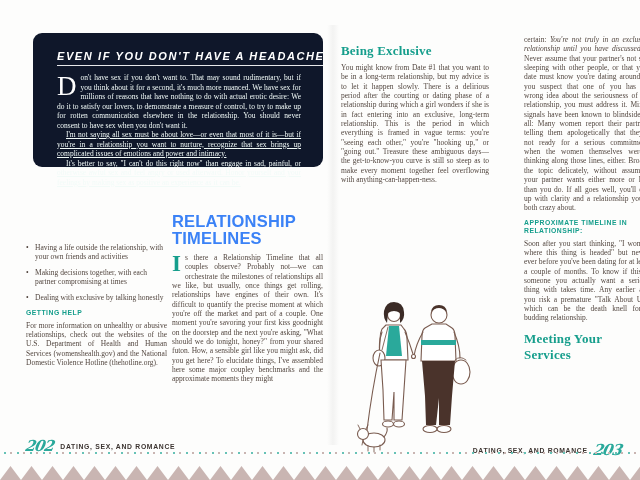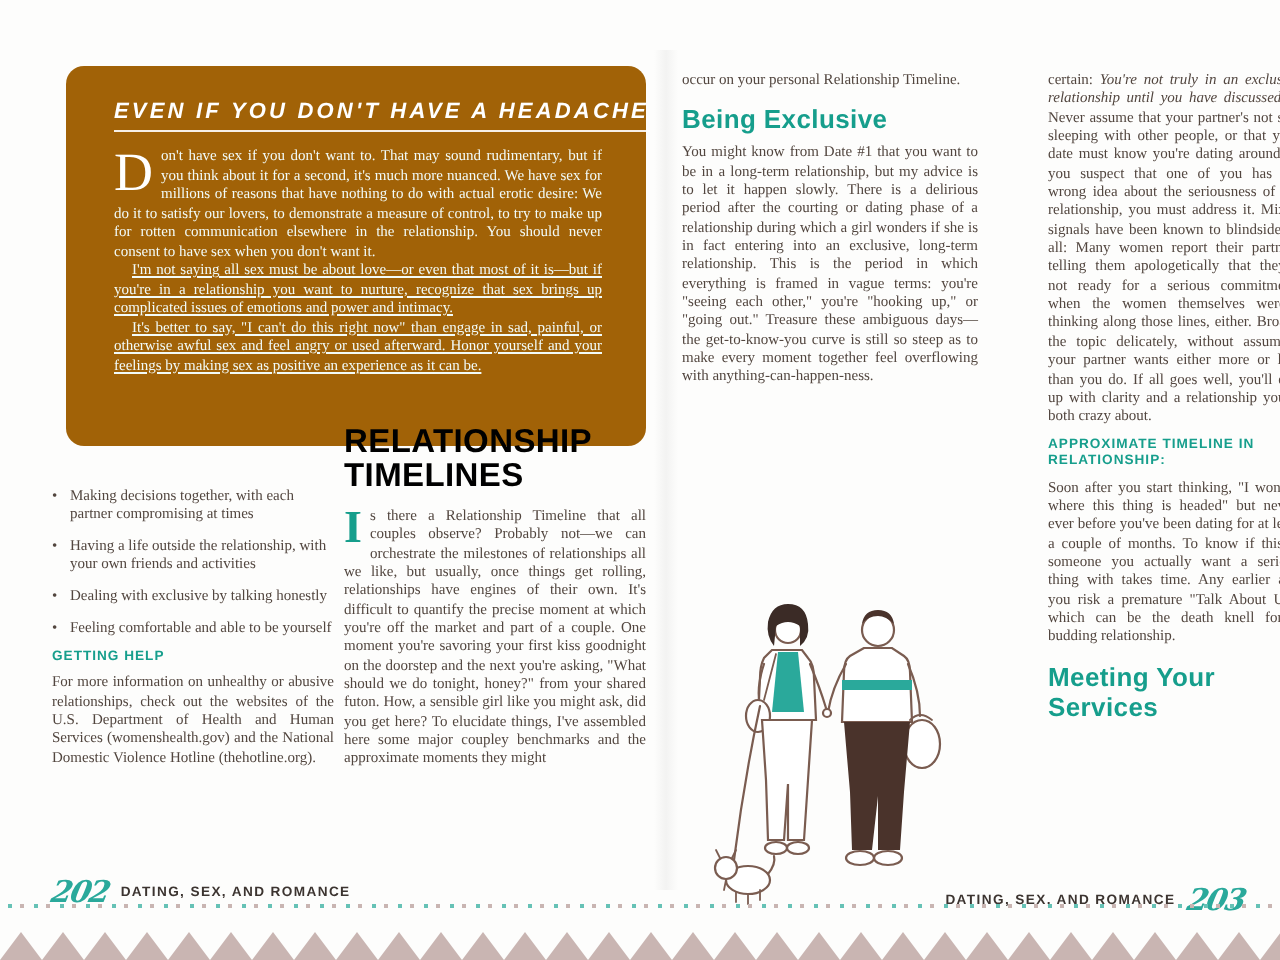--- a/index.html
+++ b/index.html
@@ -93,7 +93,6 @@
   </div>
 
   <div class="abs rcol1">
-    <p class="body-p">occur on your personal Relationship Timeline.</p>
     <h3 class="friendly-head">Being Exclusive</h3>
     <p class="body-p">You might know from Date #1 that you want to be in a long-term relationship, but my advice is to let it happen slowly. There is a delirious period after the courting or dating phase of a relationship during which a girl wonders if she is in fact entering into an exclusive, long-term relationship. This is the period in which everything is framed in vague terms: you're "seeing each other," you're "hooking up," or "going out." Treasure these ambiguous days—the get-to-know-you curve is still so steep as to make every moment together feel overflowing with anything-can-happen-ness.</p>
   </div>

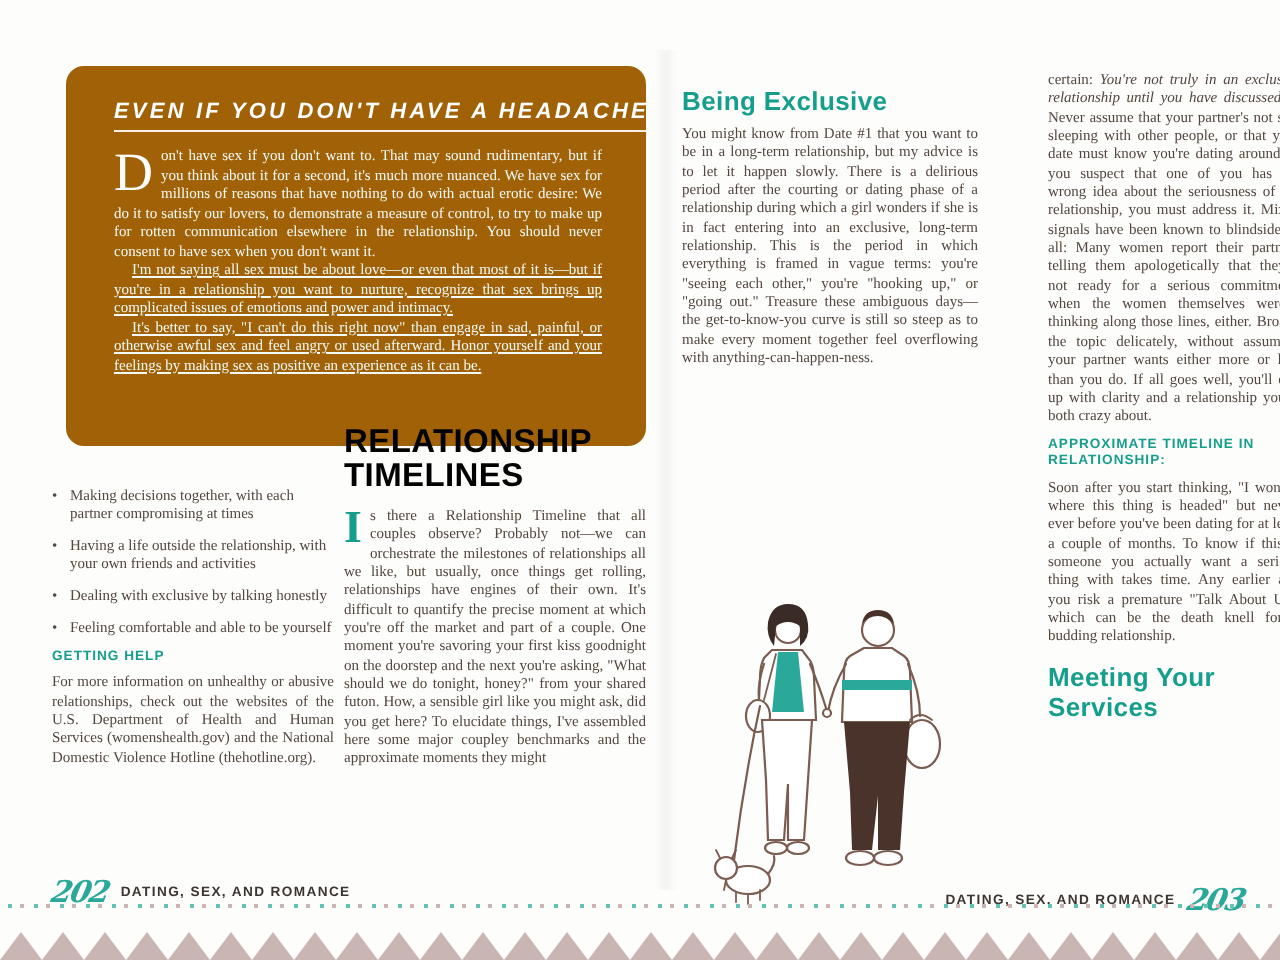--- a/index.html
+++ b/index.html
@@ -7,7 +7,7 @@
   .abs{position:absolute;}
 
   
-  .callout{left:33px;top:33px;width:290px;height:190px;background:#a16207;border-radius:9px;
+  .callout{left:33px;top:33px;width:290px;height:134px;background:#0f172a;border-radius:9px;
            padding:13px 22px 0 24px;box-sizing:border-box;}
   .callout-title{font-family:"Liberation Sans",sans-serif;font-style:italic;font-weight:bold;color:#ffffff;
            font-size:11px;letter-spacing:1.6px;display:inline-block;border-bottom:1.5px solid rgba(255,255,255,.9);

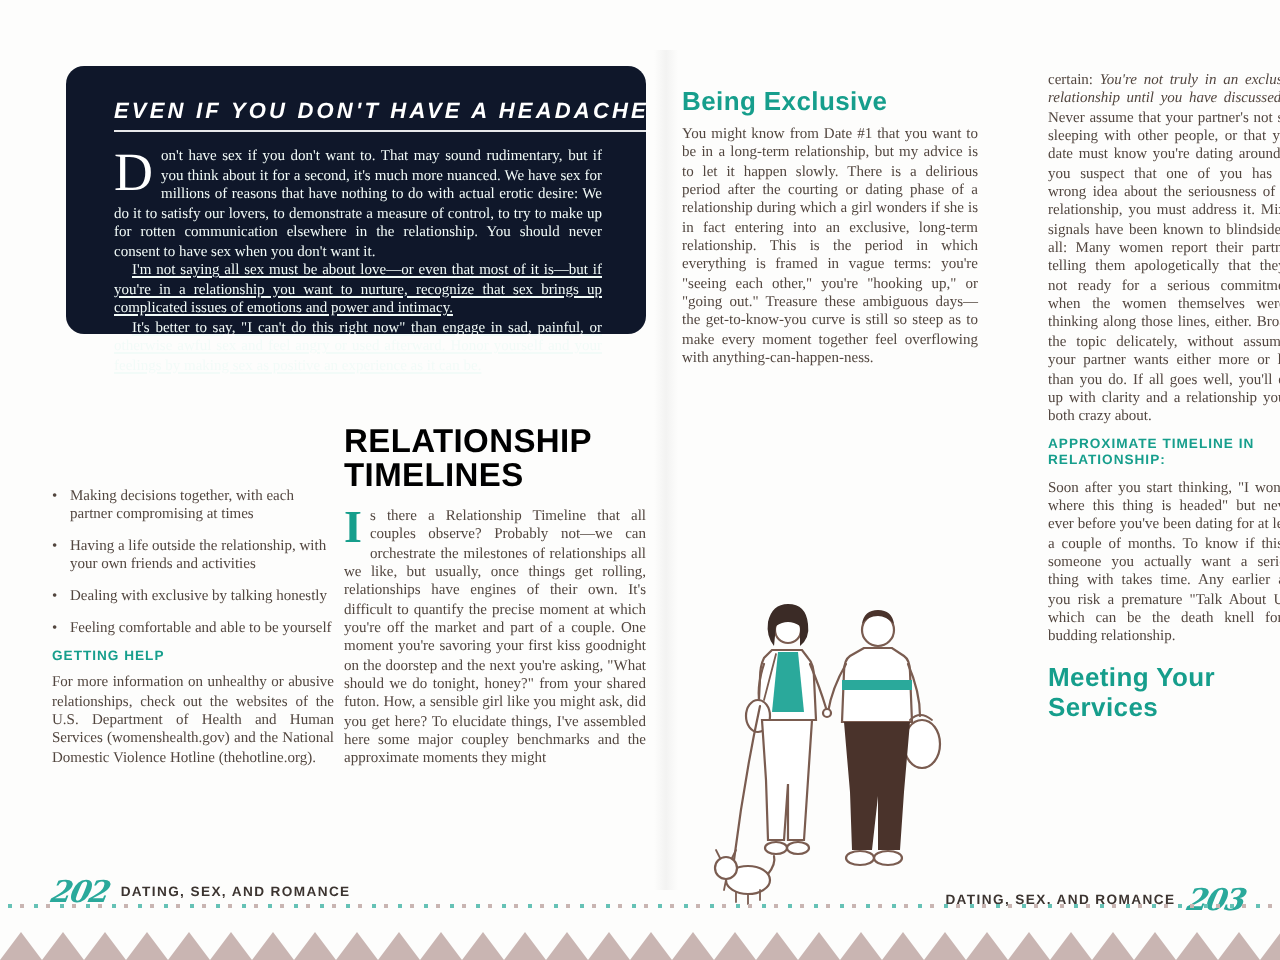--- a/index.html
+++ b/index.html
@@ -22,7 +22,7 @@
   .indent{text-indent:9px;text-decoration:underline;}
   .teal-caps{font-family:"Liberation Sans",sans-serif;font-weight:bold;font-size:6.8px;letter-spacing:0.5px;
            color:#169e8c;line-height:8.6px;margin:6px 0 3px;}
-  .friendly-head{font-family:Liberation Sans, sans-serif;font-weight:bold;color:#169e8c;font-size:13px;
+  .friendly-head{font-family:Liberation Serif, serif;font-weight:bold;color:#169e8c;font-size:13px;
            letter-spacing:0.2px;margin:8px 0 4px;}
   .ital{font-style:italic;}
 

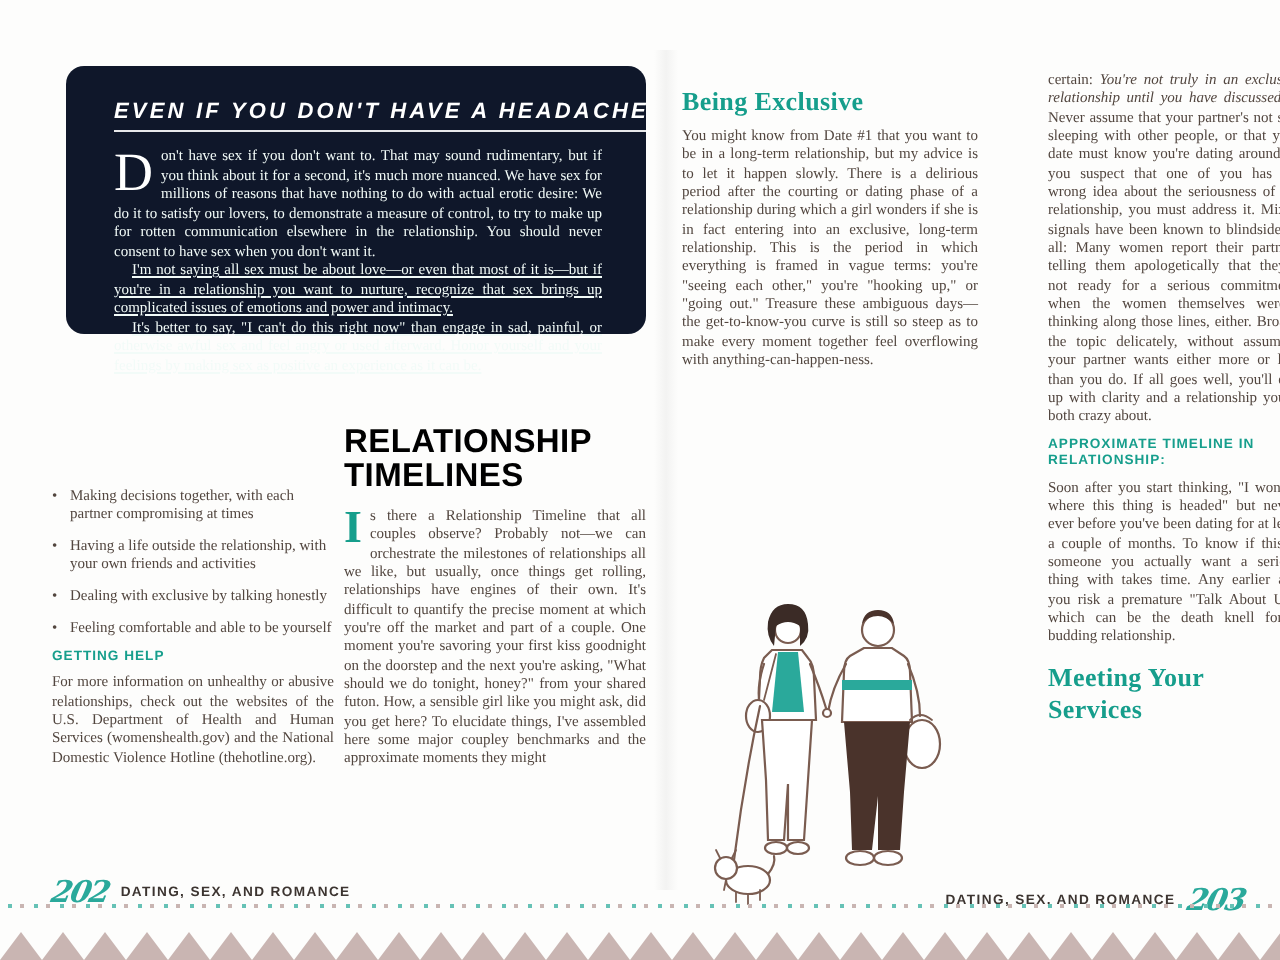--- a/index.html
+++ b/index.html
@@ -33,7 +33,7 @@
   .bullet-item::before{content:"\2022";position:absolute;left:0;top:0;color:#52463f;}
 
   .article{left:172px;top:213px;width:151px;}
-  .article-title{margin:0 0 6px;font-family:"Liberation Sans",sans-serif;font-weight:bold;color:#000000;
+  .article-title{margin:0 0 6px;font-family:"Liberation Sans",sans-serif;font-weight:bold;color:#3b82f6;
            font-size:16.5px;line-height:17px;letter-spacing:0.2px;}
   .dropcap-teal{float:left;font-family:"Liberation Serif",serif;font-weight:bold;color:#169e8c;
            font-size:23px;line-height:20px;padding:1px 4px 0 0;}

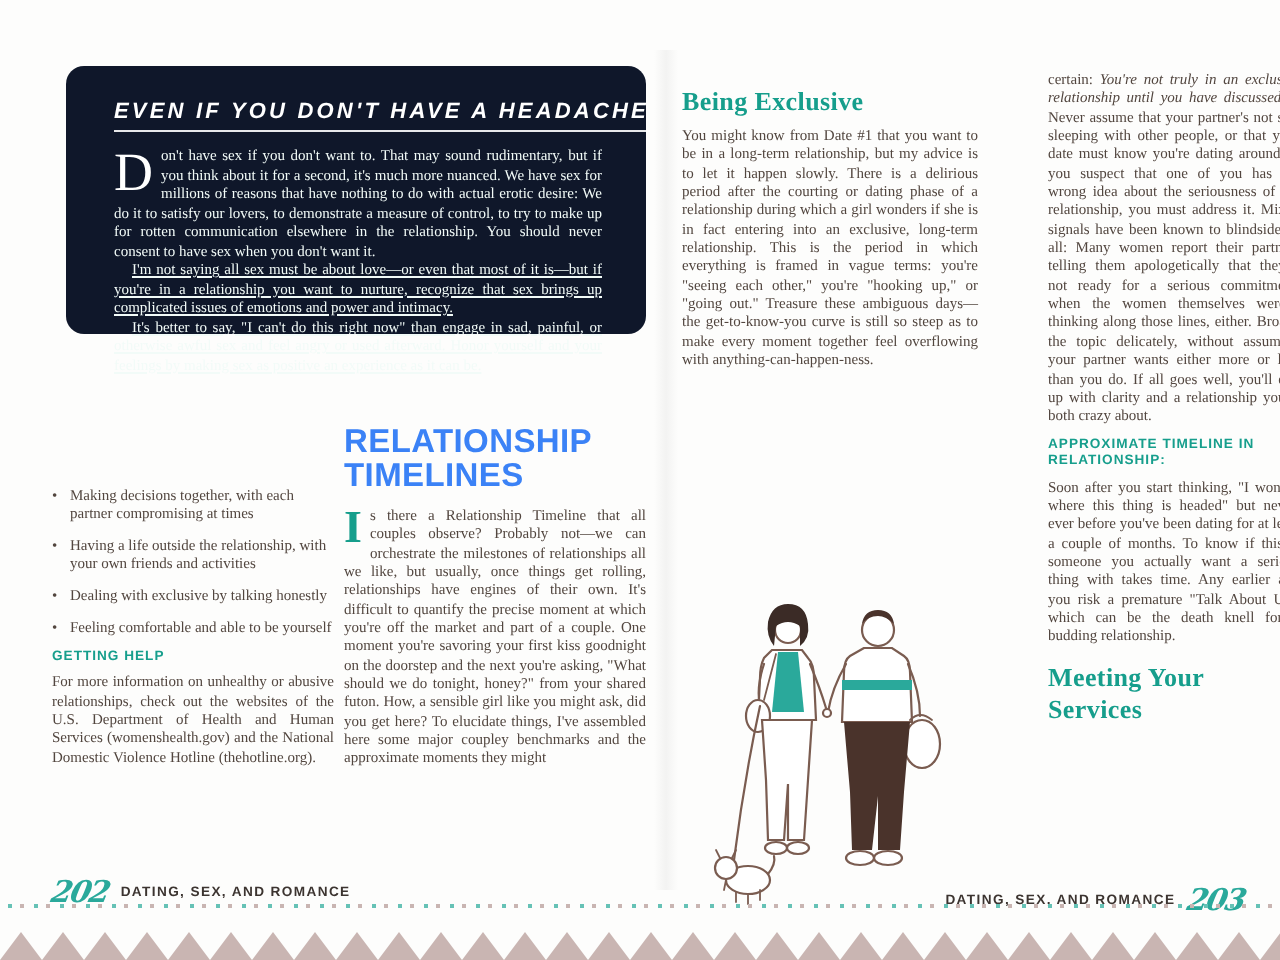--- a/index.html
+++ b/index.html
@@ -73,8 +73,8 @@
 
   <div class="abs leftcol">
     <ul class="bullets">
+      <li class="bullet-item">Having a life outside the relationship, with your own friends and activities</li>
       <li class="bullet-item">Making decisions together, with each partner compromising at times</li>
-      <li class="bullet-item">Having a life outside the relationship, with your own friends and activities</li>
       <li class="bullet-item">Dealing with exclusive by talking honestly</li>
       <li class="bullet-item">Feeling comfortable and able to be yourself</li>
     </ul>

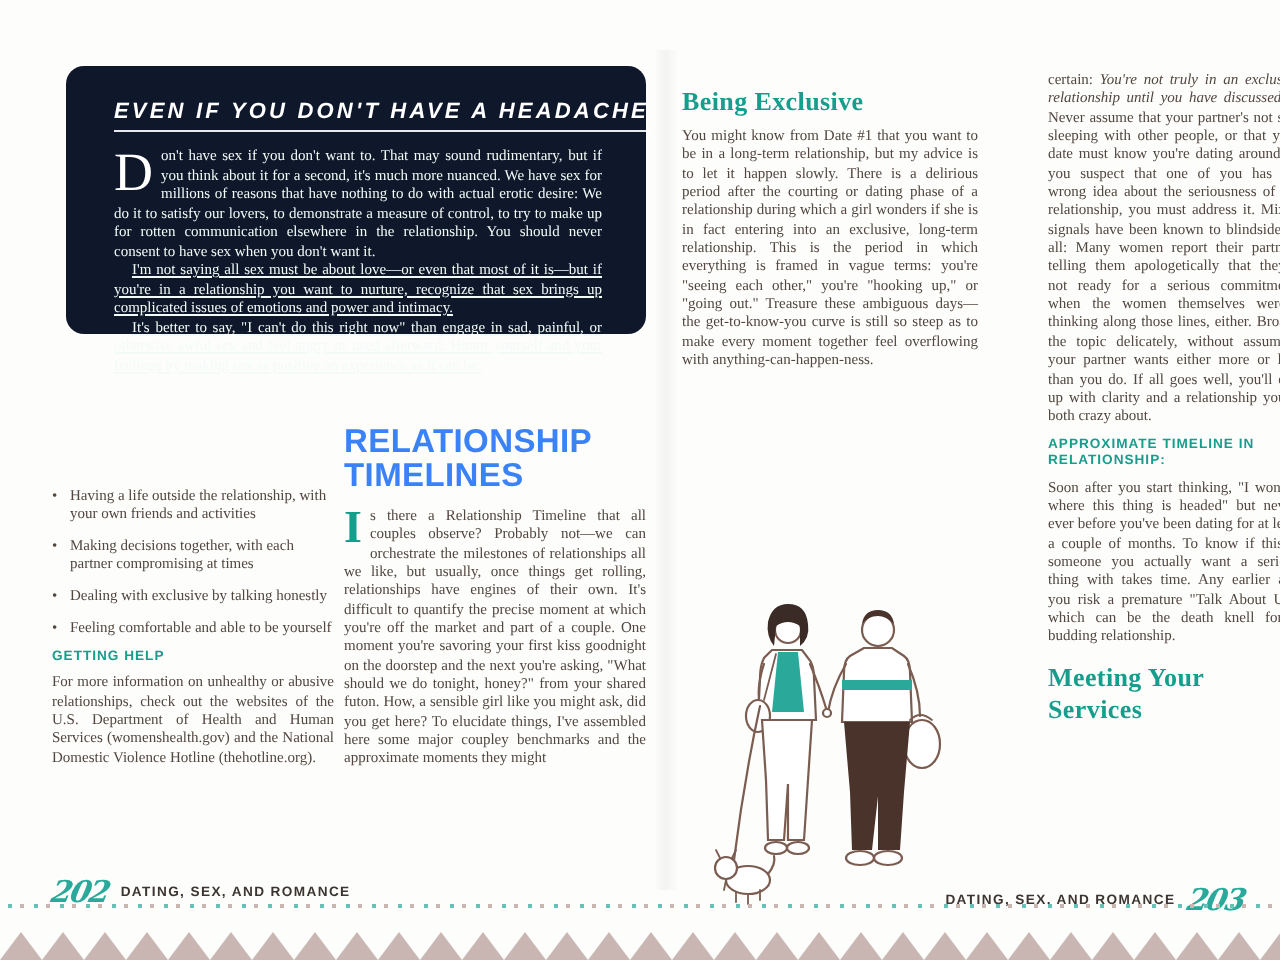--- a/index.html
+++ b/index.html
@@ -76,7 +76,6 @@
       <li class="bullet-item">Having a life outside the relationship, with your own friends and activities</li>
       <li class="bullet-item">Making decisions together, with each partner compromising at times</li>
       <li class="bullet-item">Dealing with exclusive by talking honestly</li>
-      <li class="bullet-item">Feeling comfortable and able to be yourself</li>
     </ul>
     <div class="teal-caps">GETTING HELP</div>
     <p class="body-p">For more information on unhealthy or abusive relationships, check out the websites of the U.S. Department of Health and Human Services (womenshealth.gov) and the National Domestic Violence Hotline (thehotline.org).</p>

